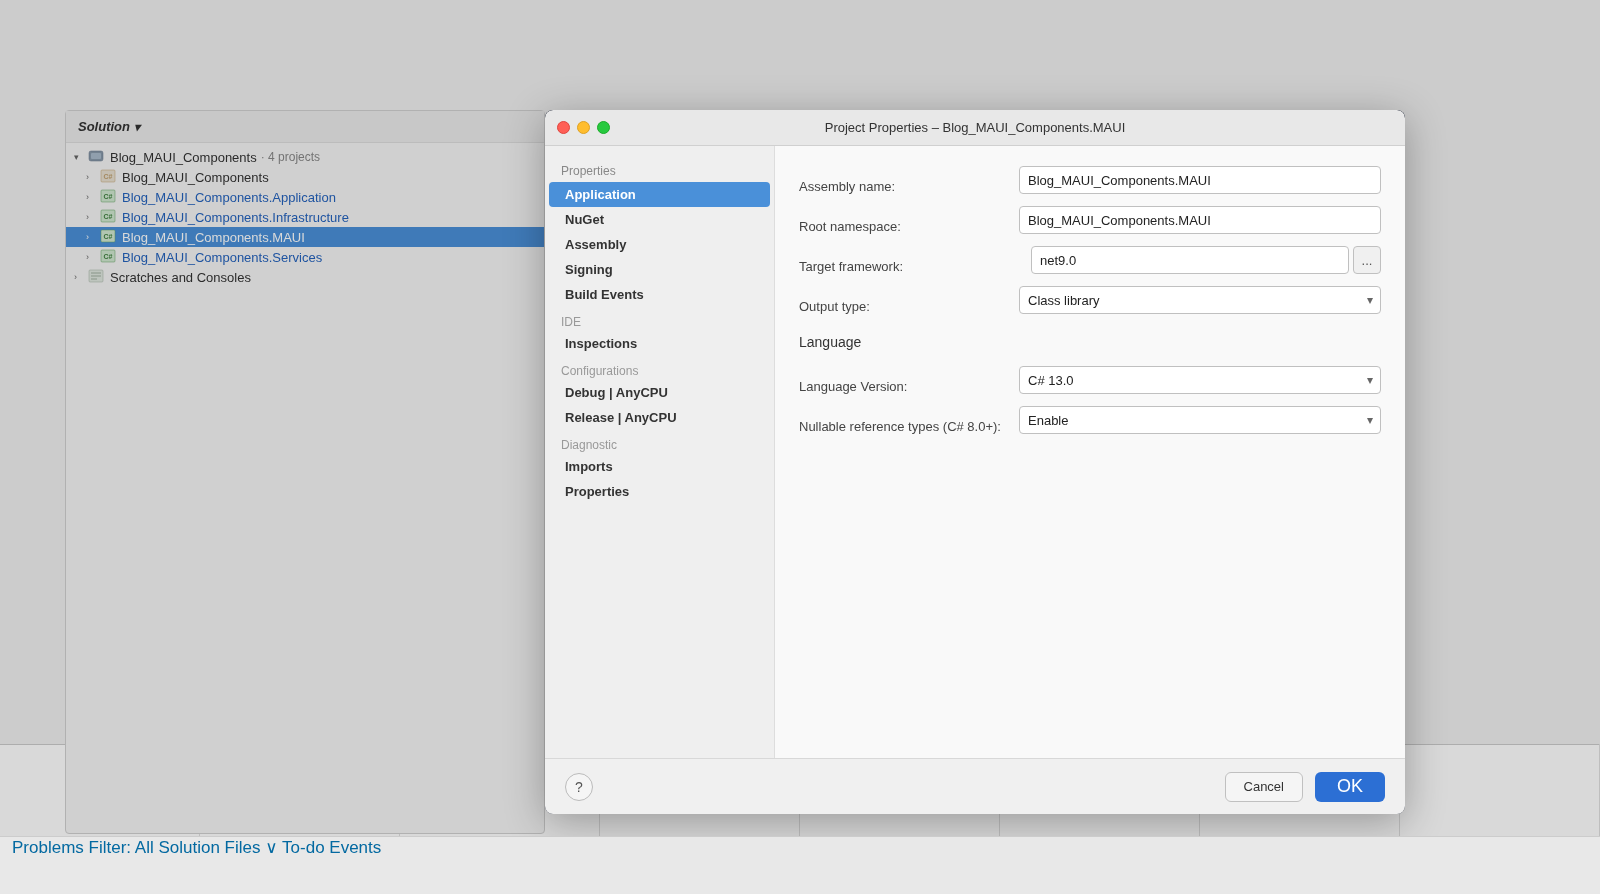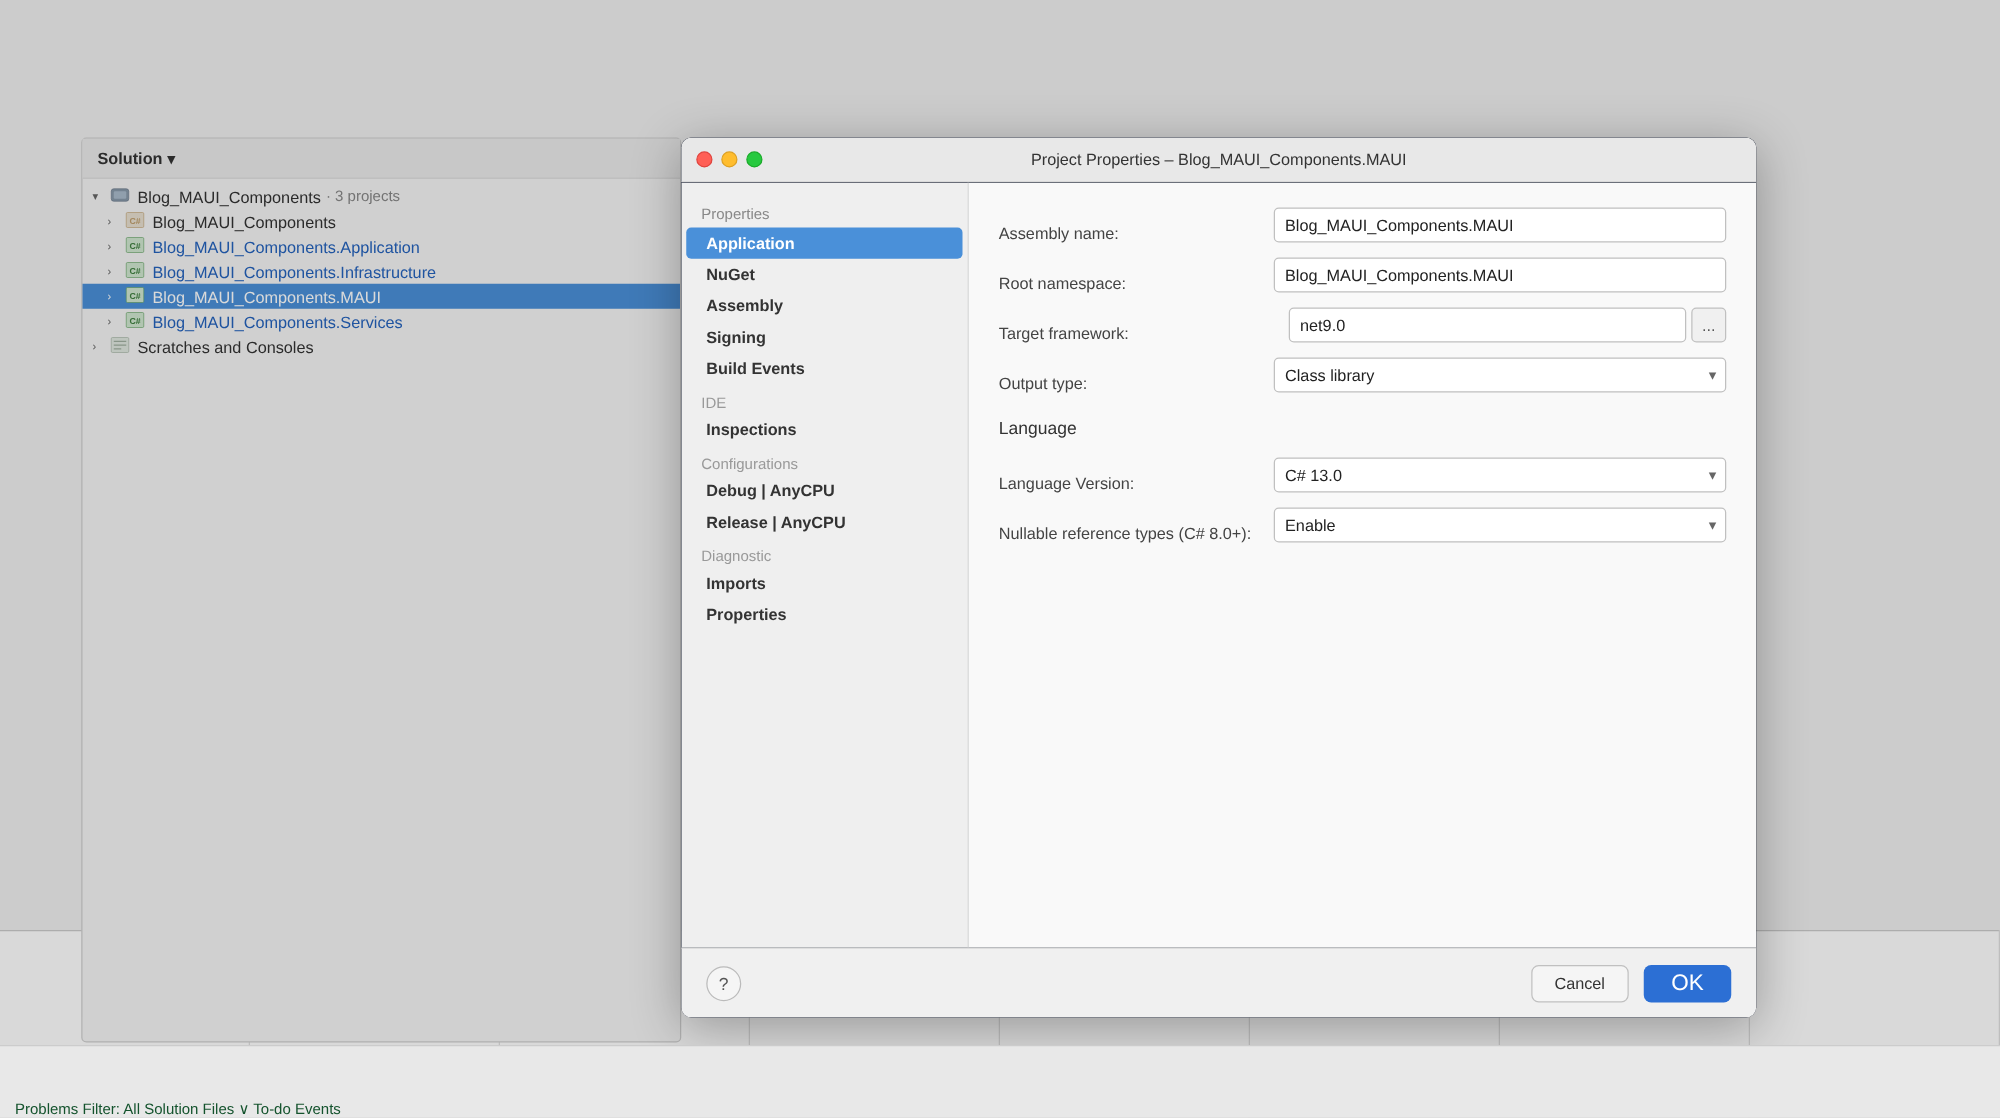--- a/index.html
+++ b/index.html
@@ -41,6 +41,7 @@
       gap: 4px;
       border-bottom: 1px solid #ddd;
       background: #ececec;
+      font-style: italic;
     }
 
     .tree-area {

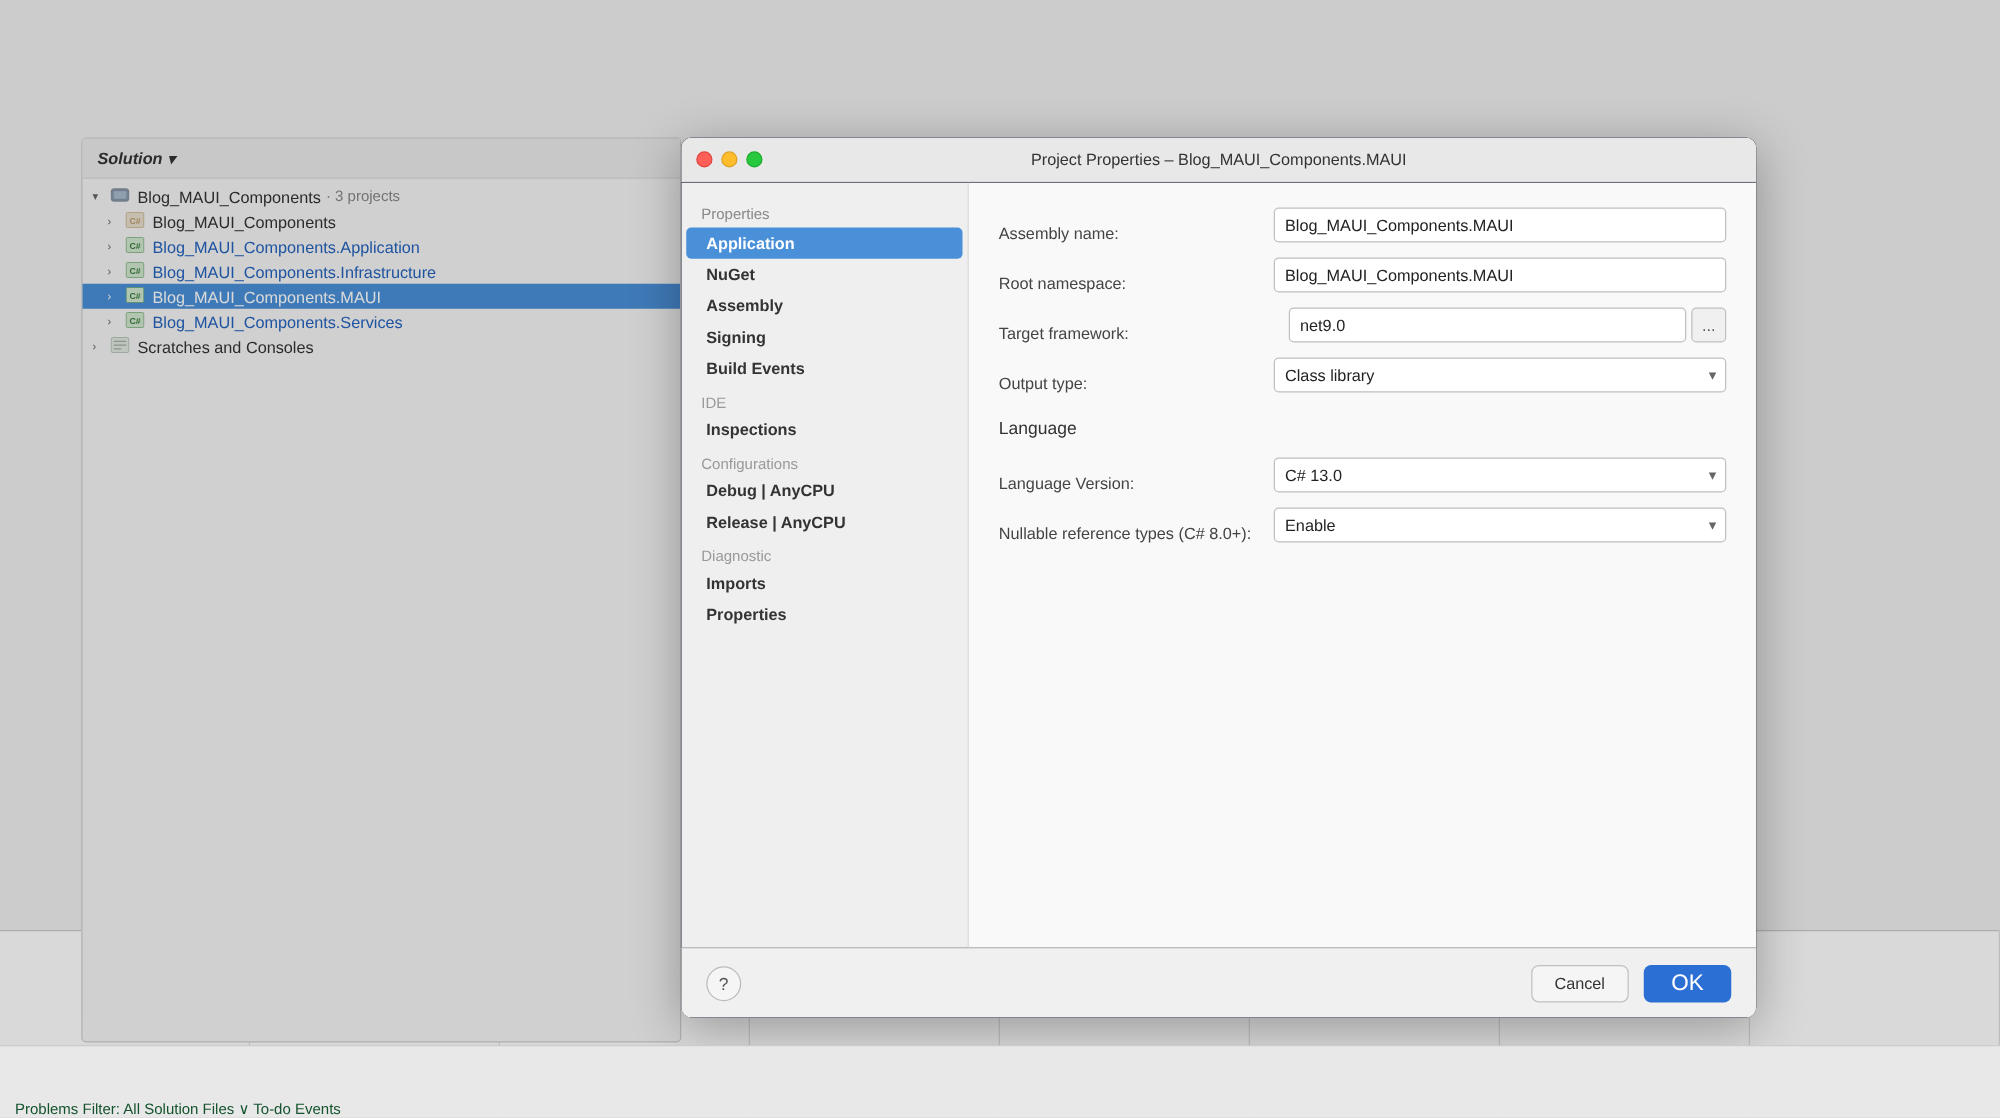--- a/index.html
+++ b/index.html
@@ -427,7 +427,7 @@
           </svg>
       </span>
       <span class="label">Blog_MAUI_Components</span>
-      <span class="badge">· 3 projects</span>
+      <span class="badge">· 4 projects</span>
     </div>
 
     <div class="tree-item indent-1">

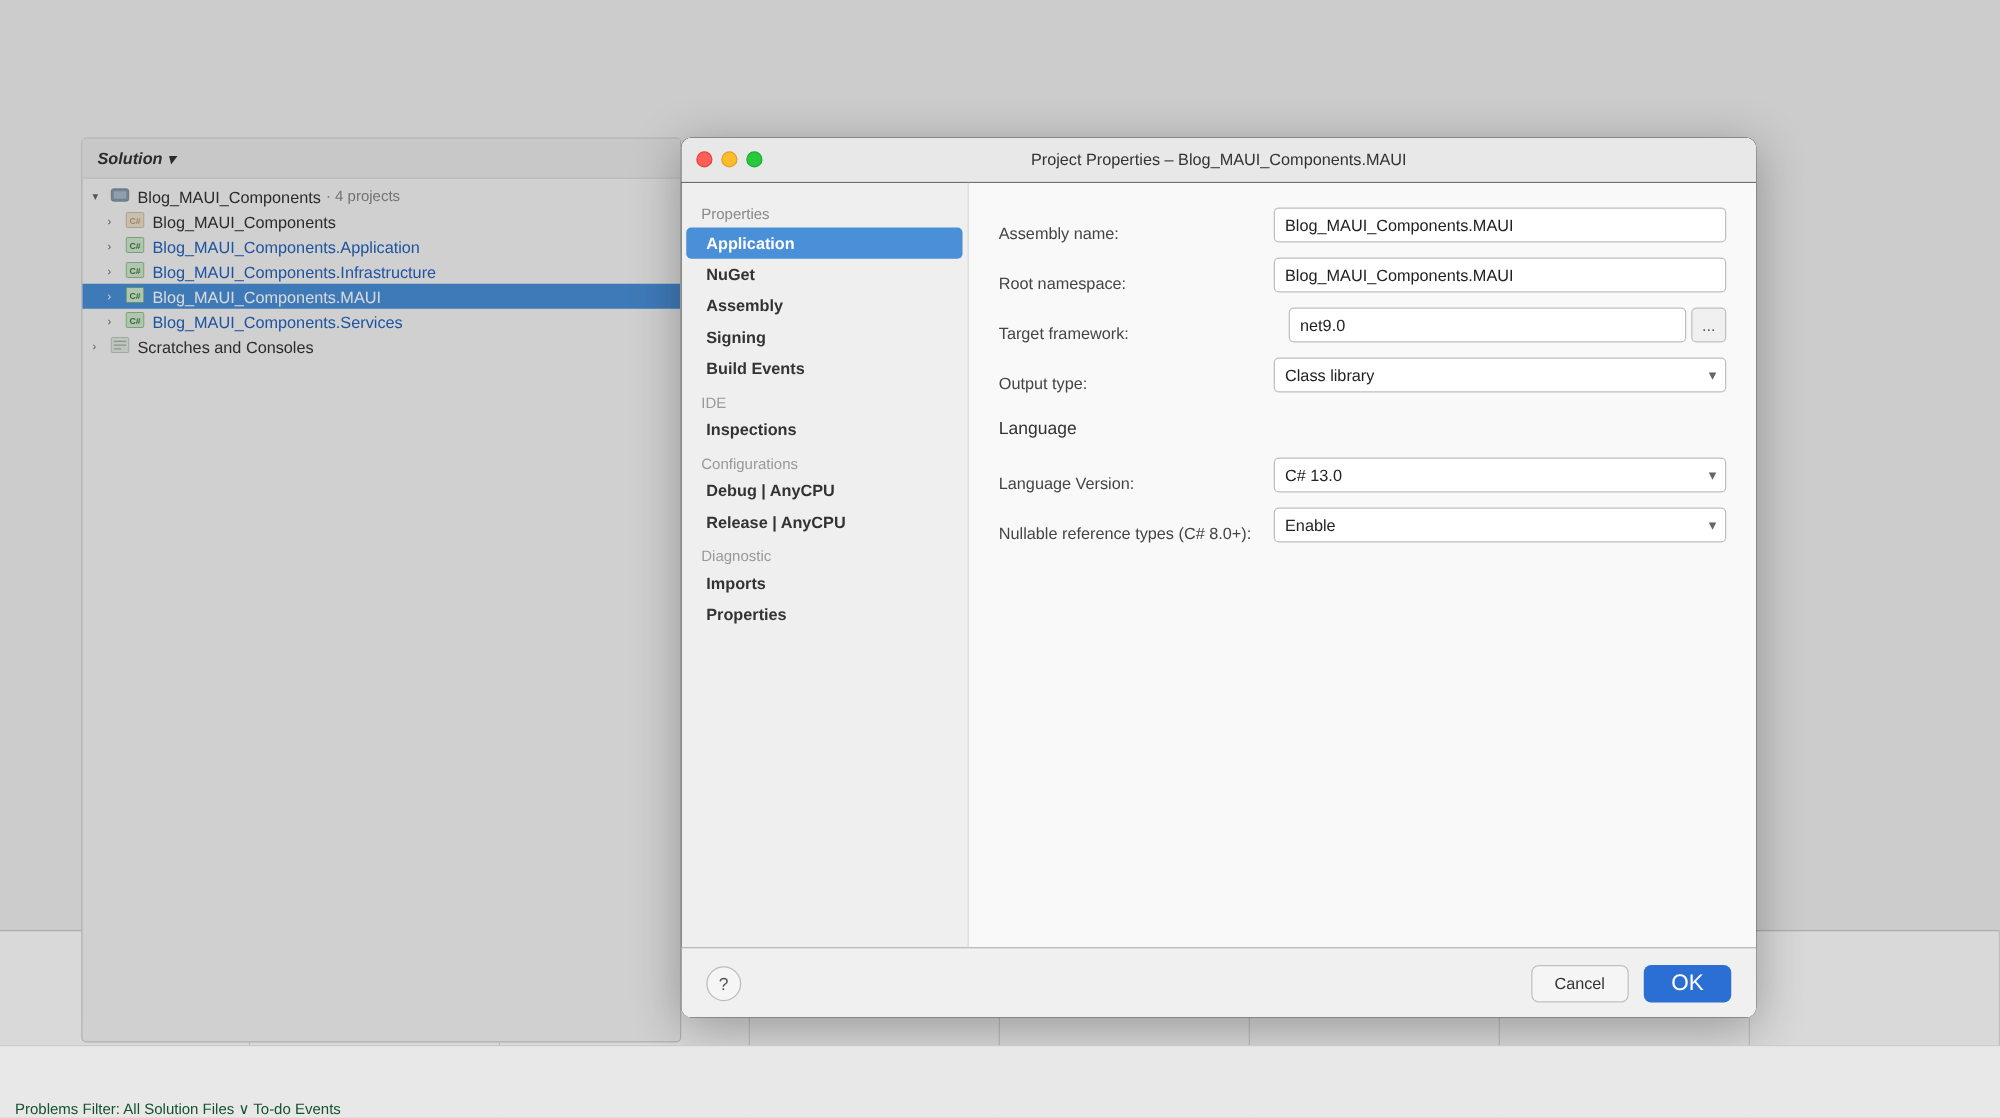--- a/index.html
+++ b/index.html
@@ -108,10 +108,10 @@
       background: #e8e8e8;
       border-top: 1px solid #ccc;
       display: flex;
-      align-items: flex-end;
+      align-items: flex-start;
       padding: 0 12px;
-      font-size: 12px;
-      color: #14532d;
+      font-size: 17px;
+      color: #0369a1;
     }
 
     

